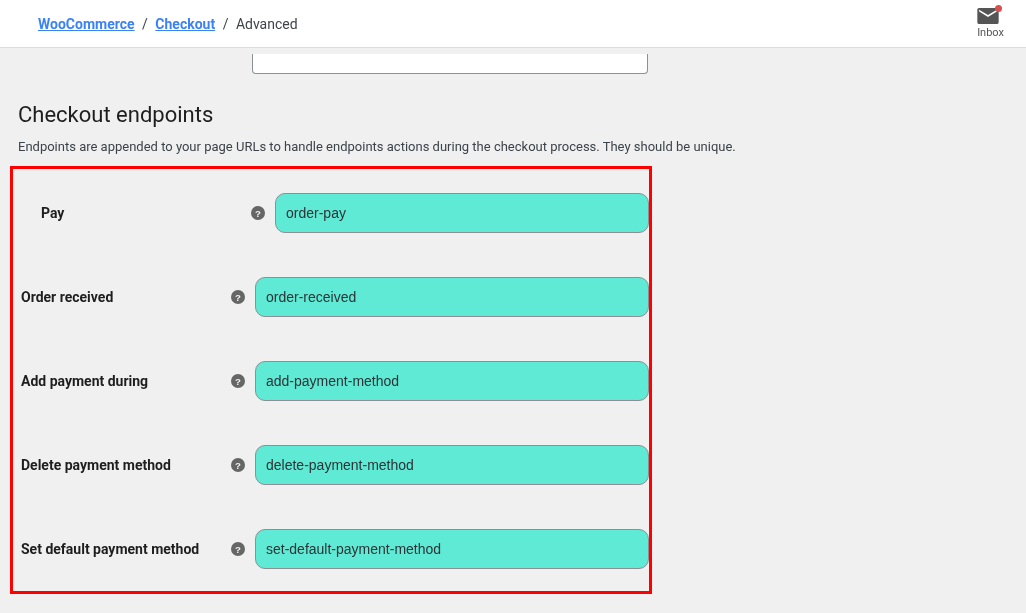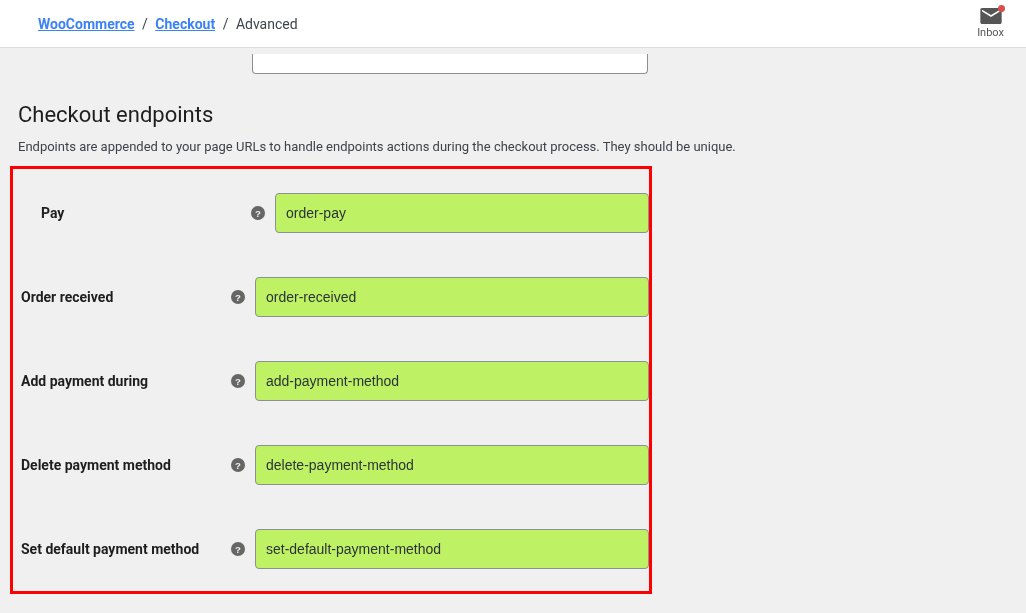--- a/index.html
+++ b/index.html
@@ -39,7 +39,6 @@
     .inbox {
       display: flex;
       flex-direction: column;
-      align-items: center;
       cursor: pointer;
       position: relative;
     }

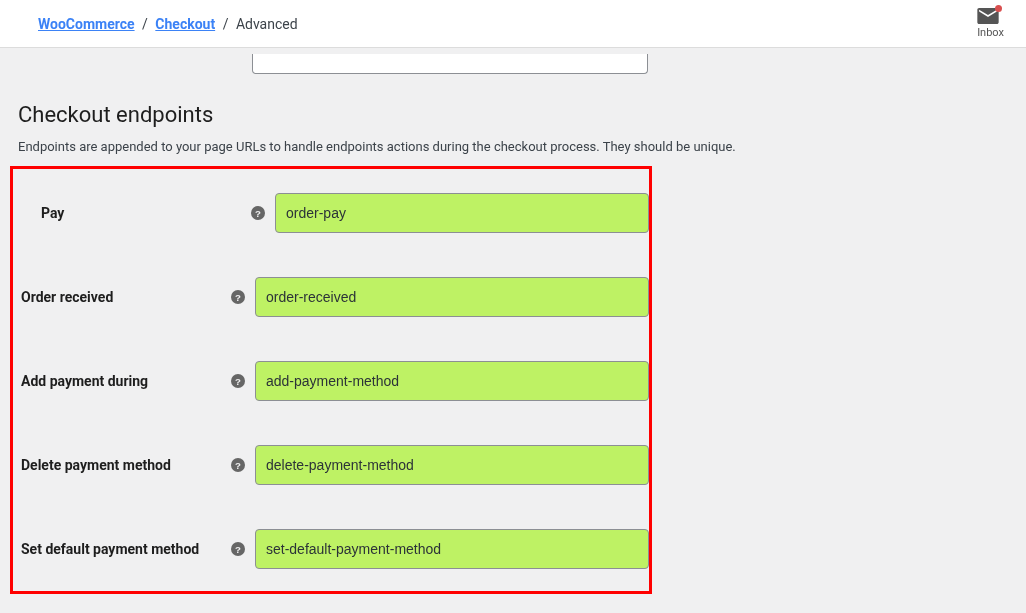--- a/index.html
+++ b/index.html
@@ -135,11 +135,11 @@
       width: 396px;
       height: 40px;
       border: 1px solid #8c8f94;
-      border-radius: 4px;
+      border-radius: 10px;
       padding: 0 10px;
       font-size: 14px;
       color: #2c3338;
-      background: #bef264;
+      background: #5eead4;
     }
     .account-section {
       margin-top: 6px;

